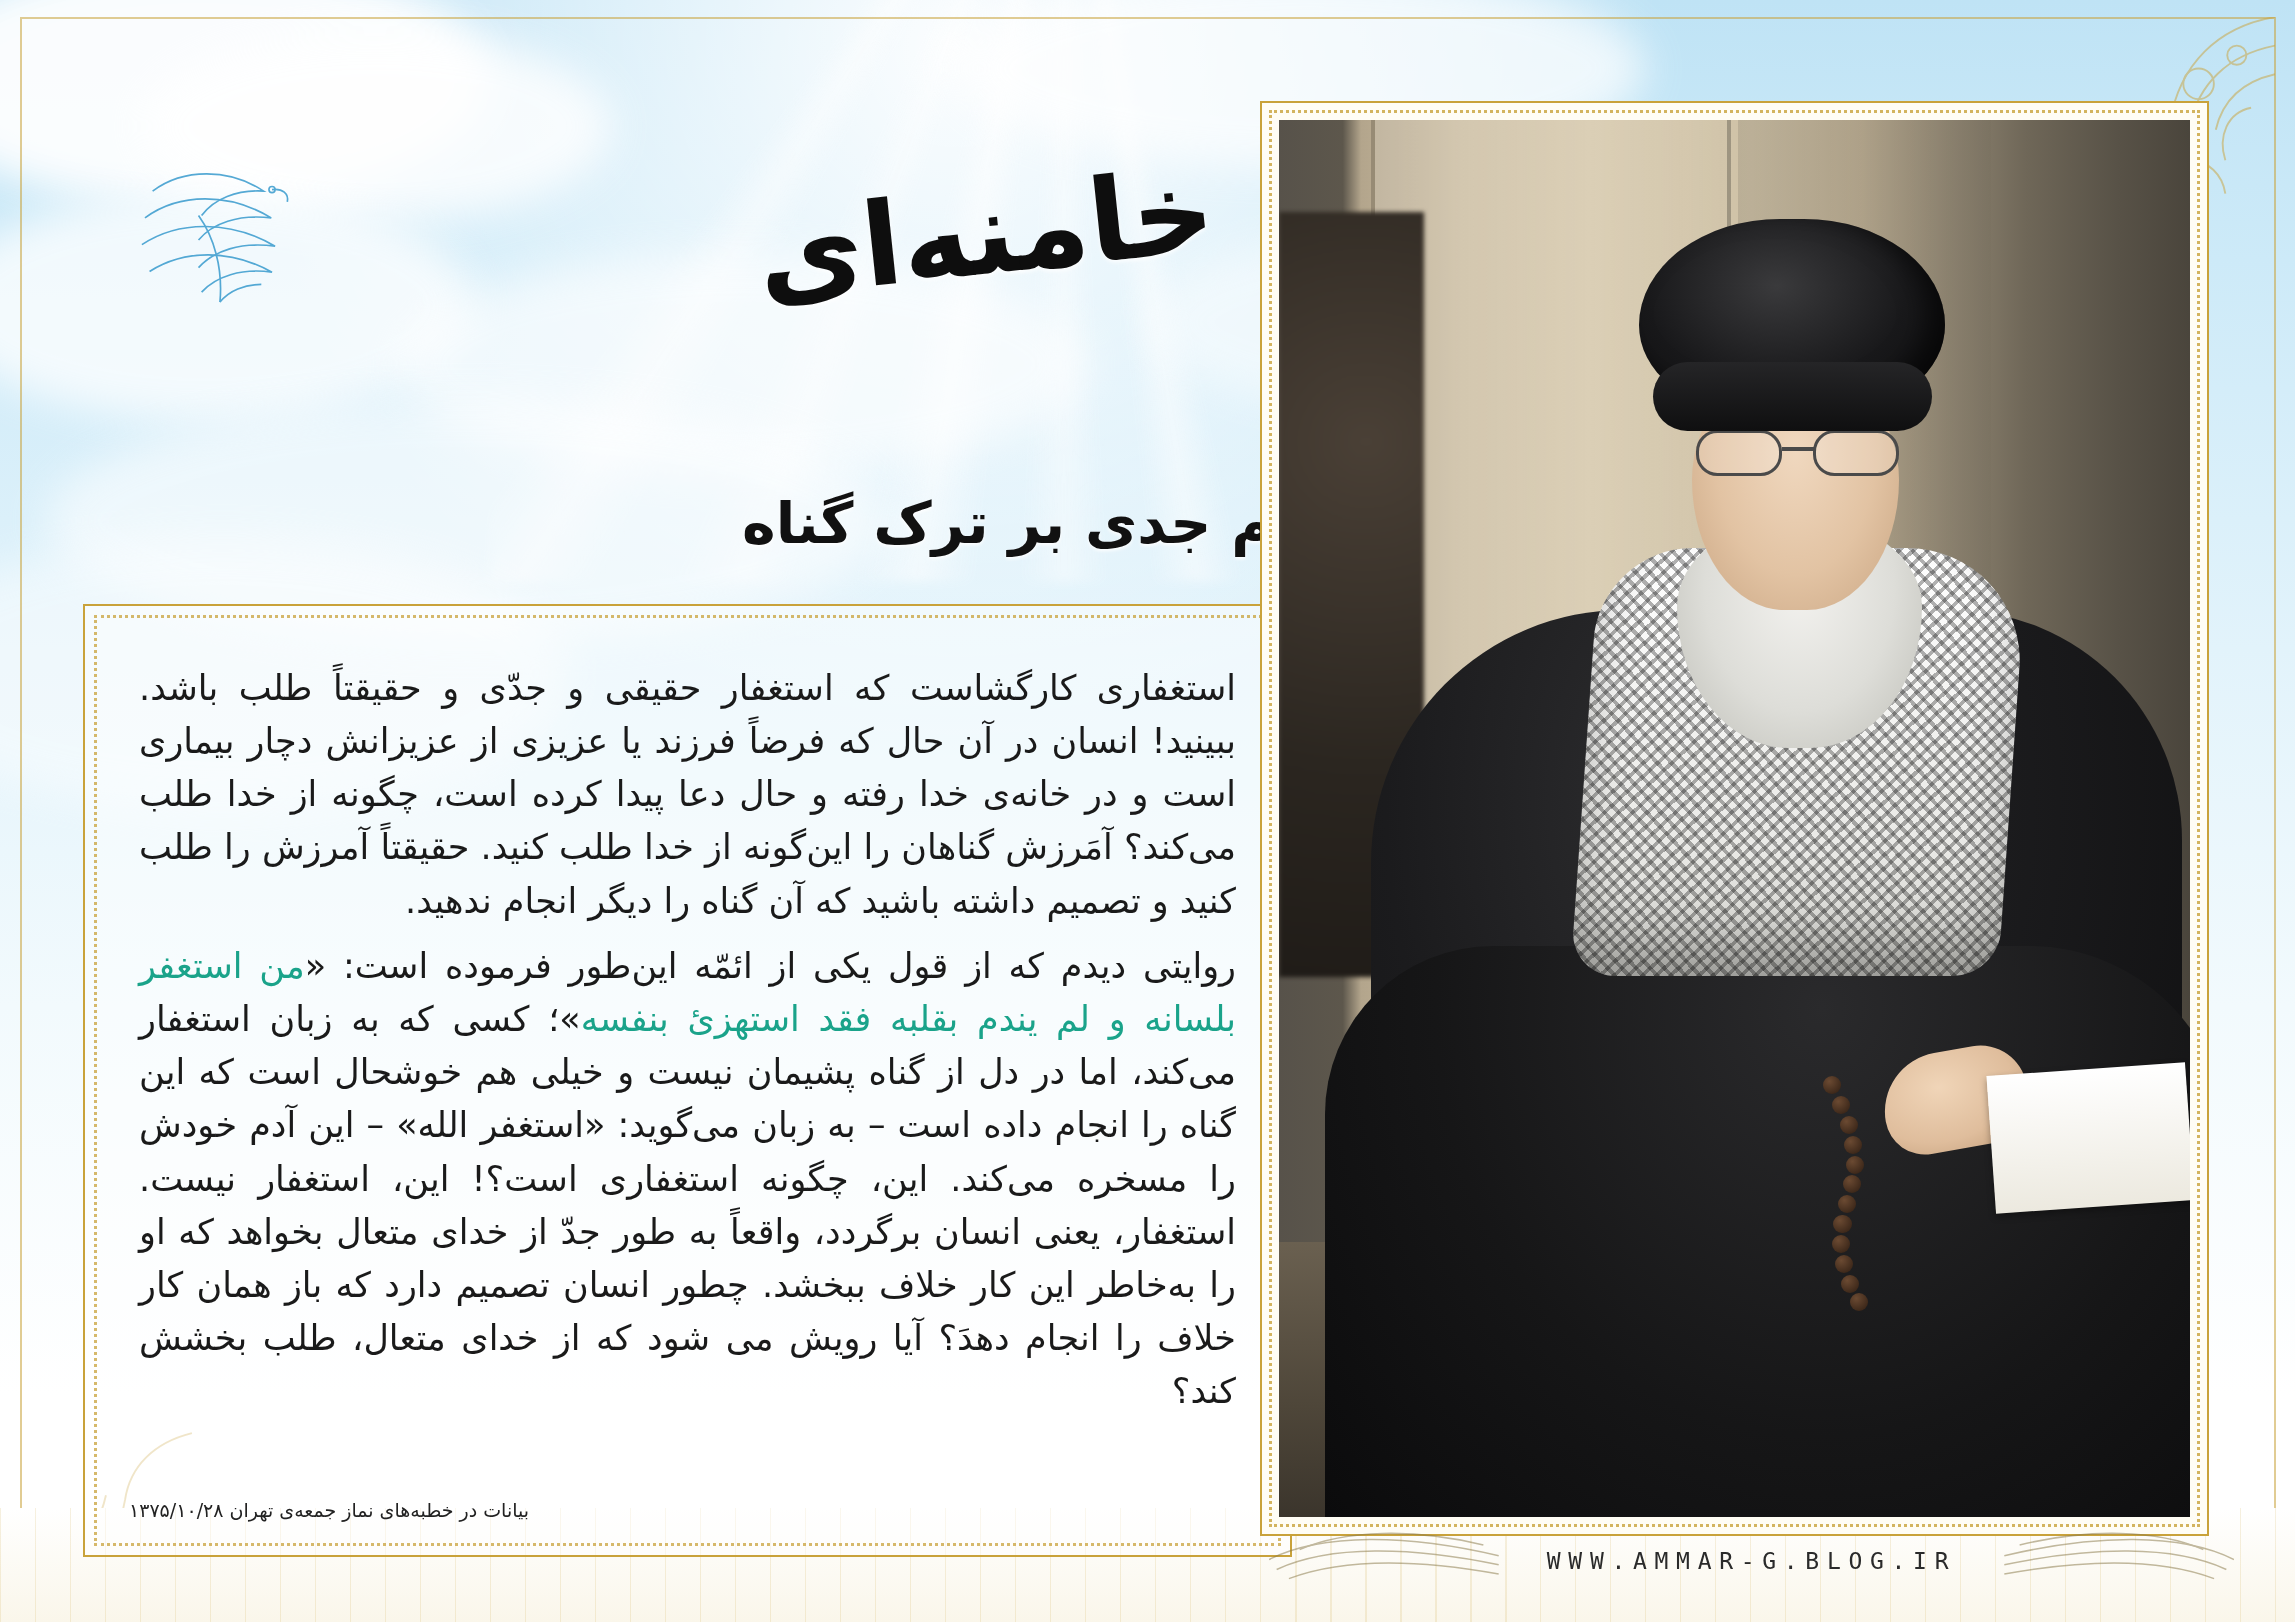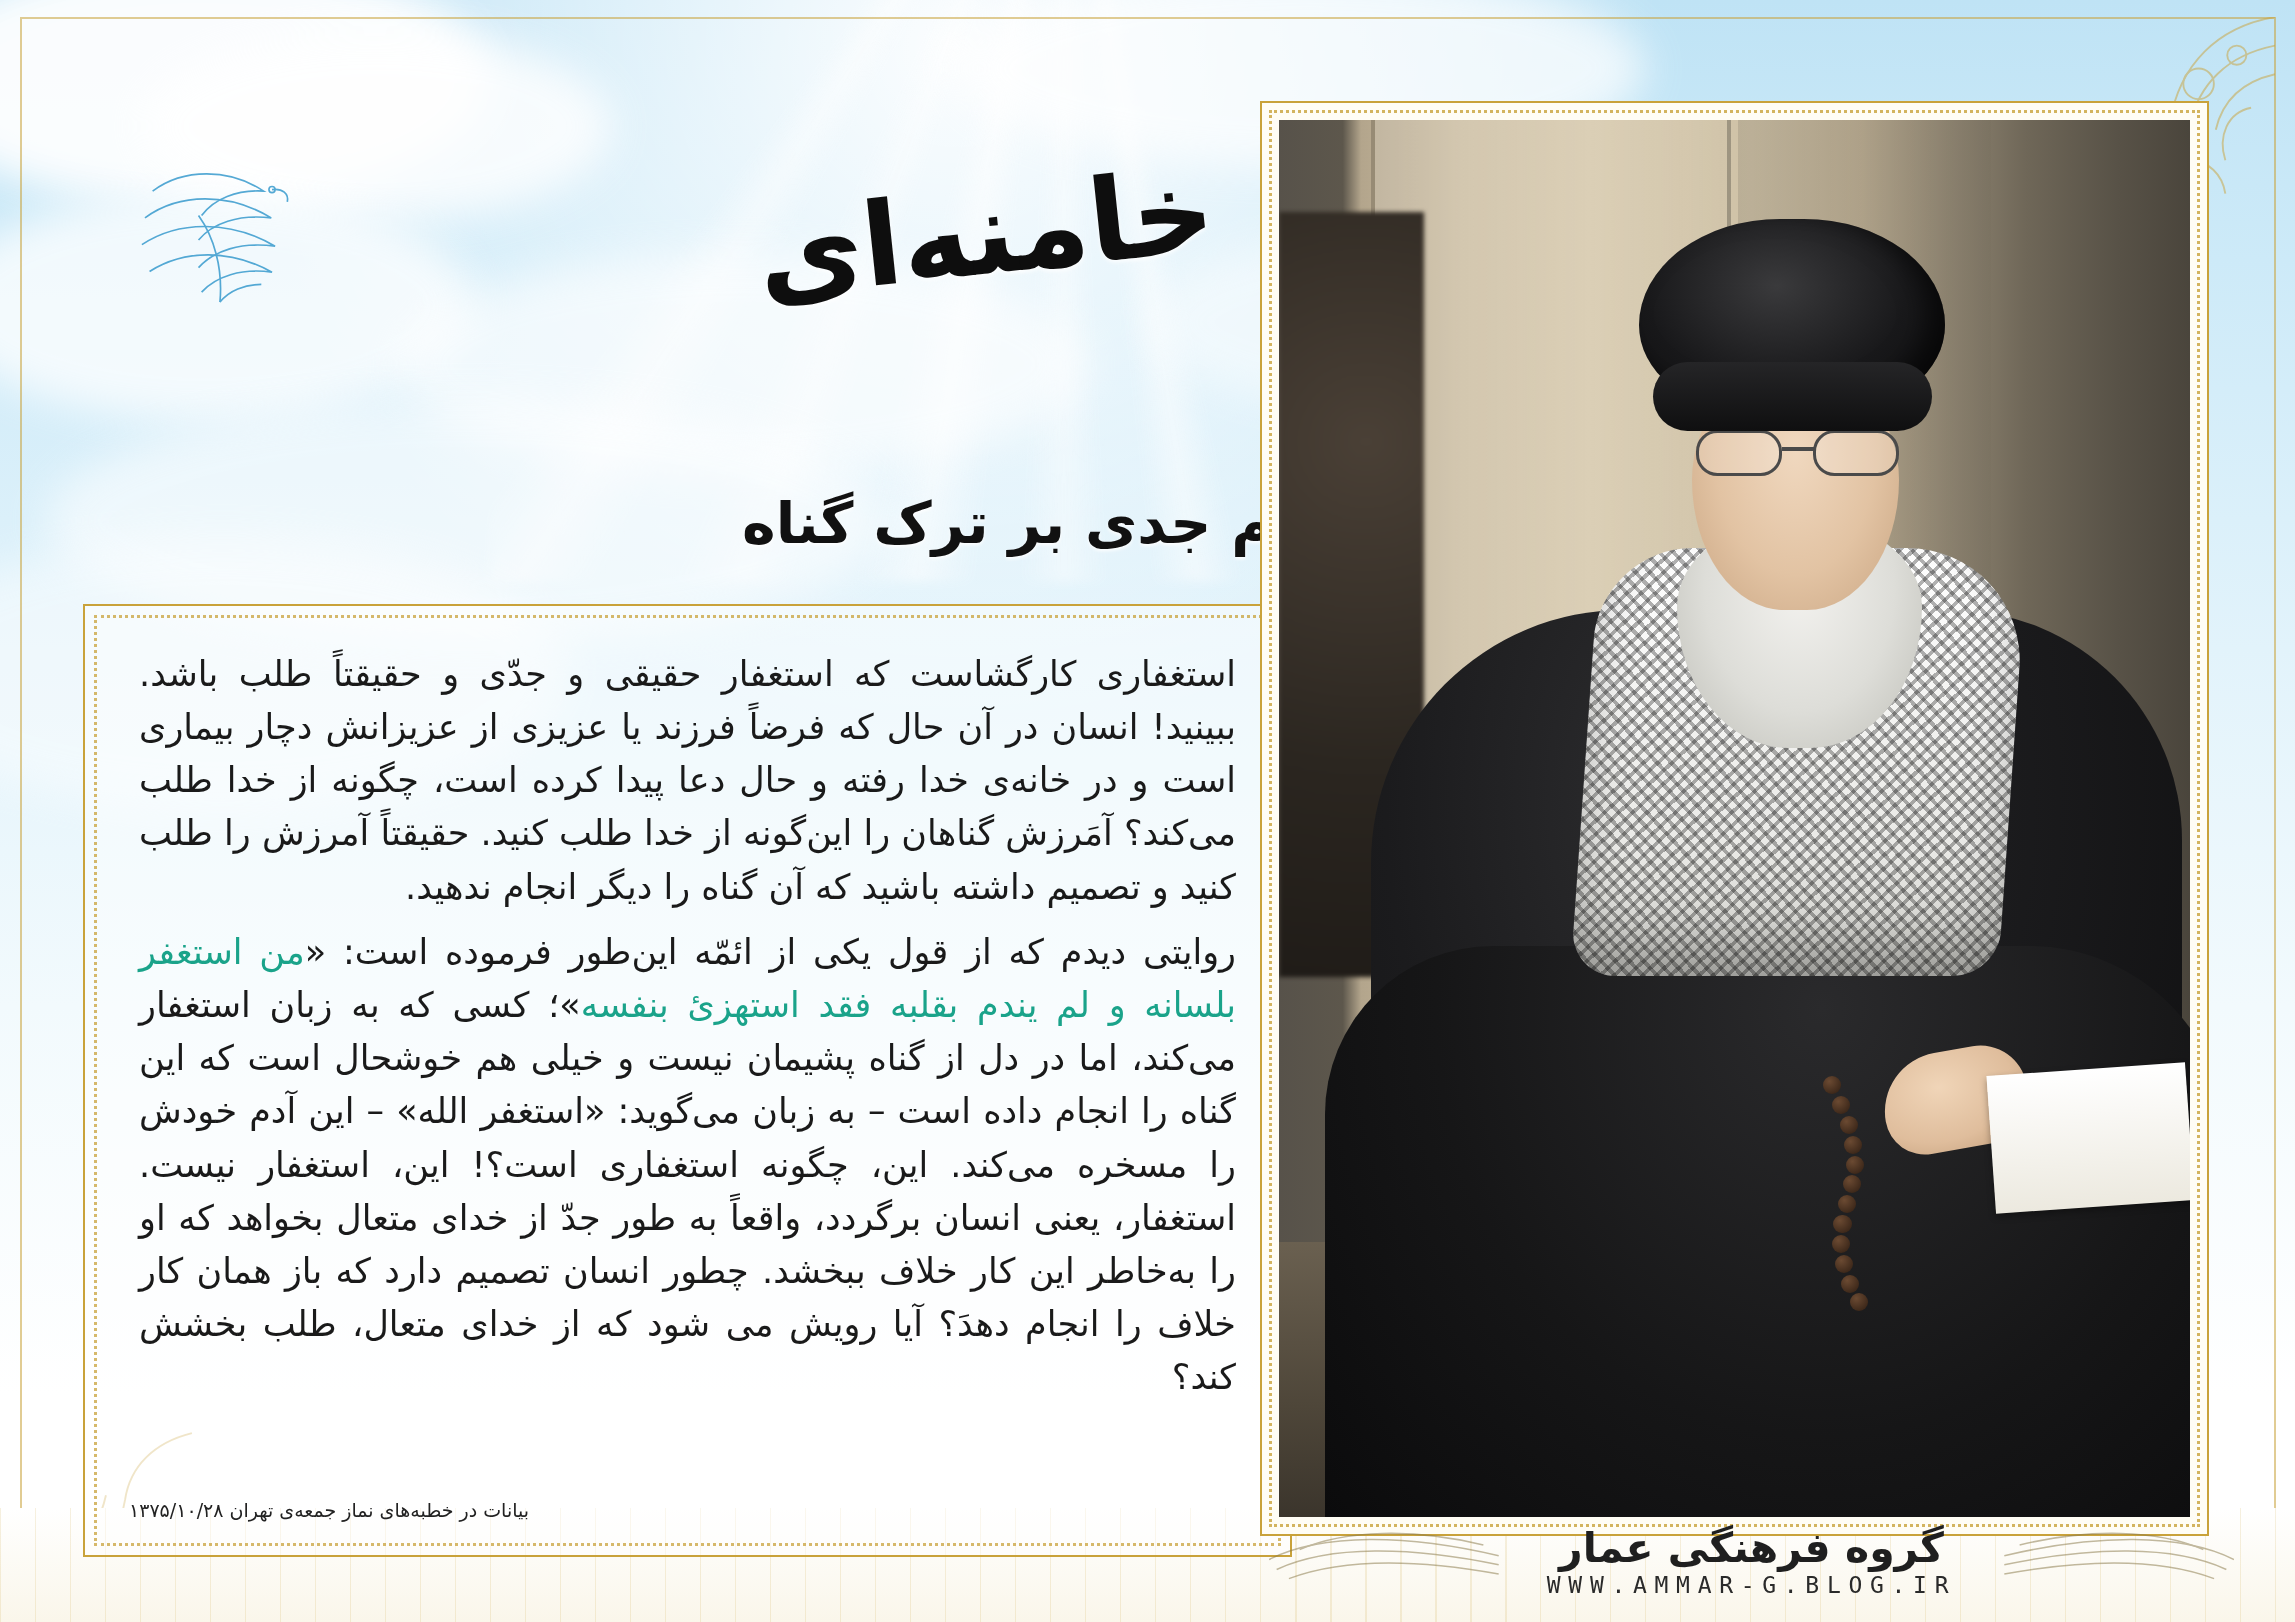--- a/index.html
+++ b/index.html
@@ -132,7 +132,7 @@
     width: 1209px; height: 953px;
     border: 2.3px solid #c9a23a;
     background: rgba(255,255,255,0.46);
-    padding: 28px 34px 17px 34px;
+    padding: 42px 34px 17px 34px;
   }
   .text-panel::before {
     content: "";

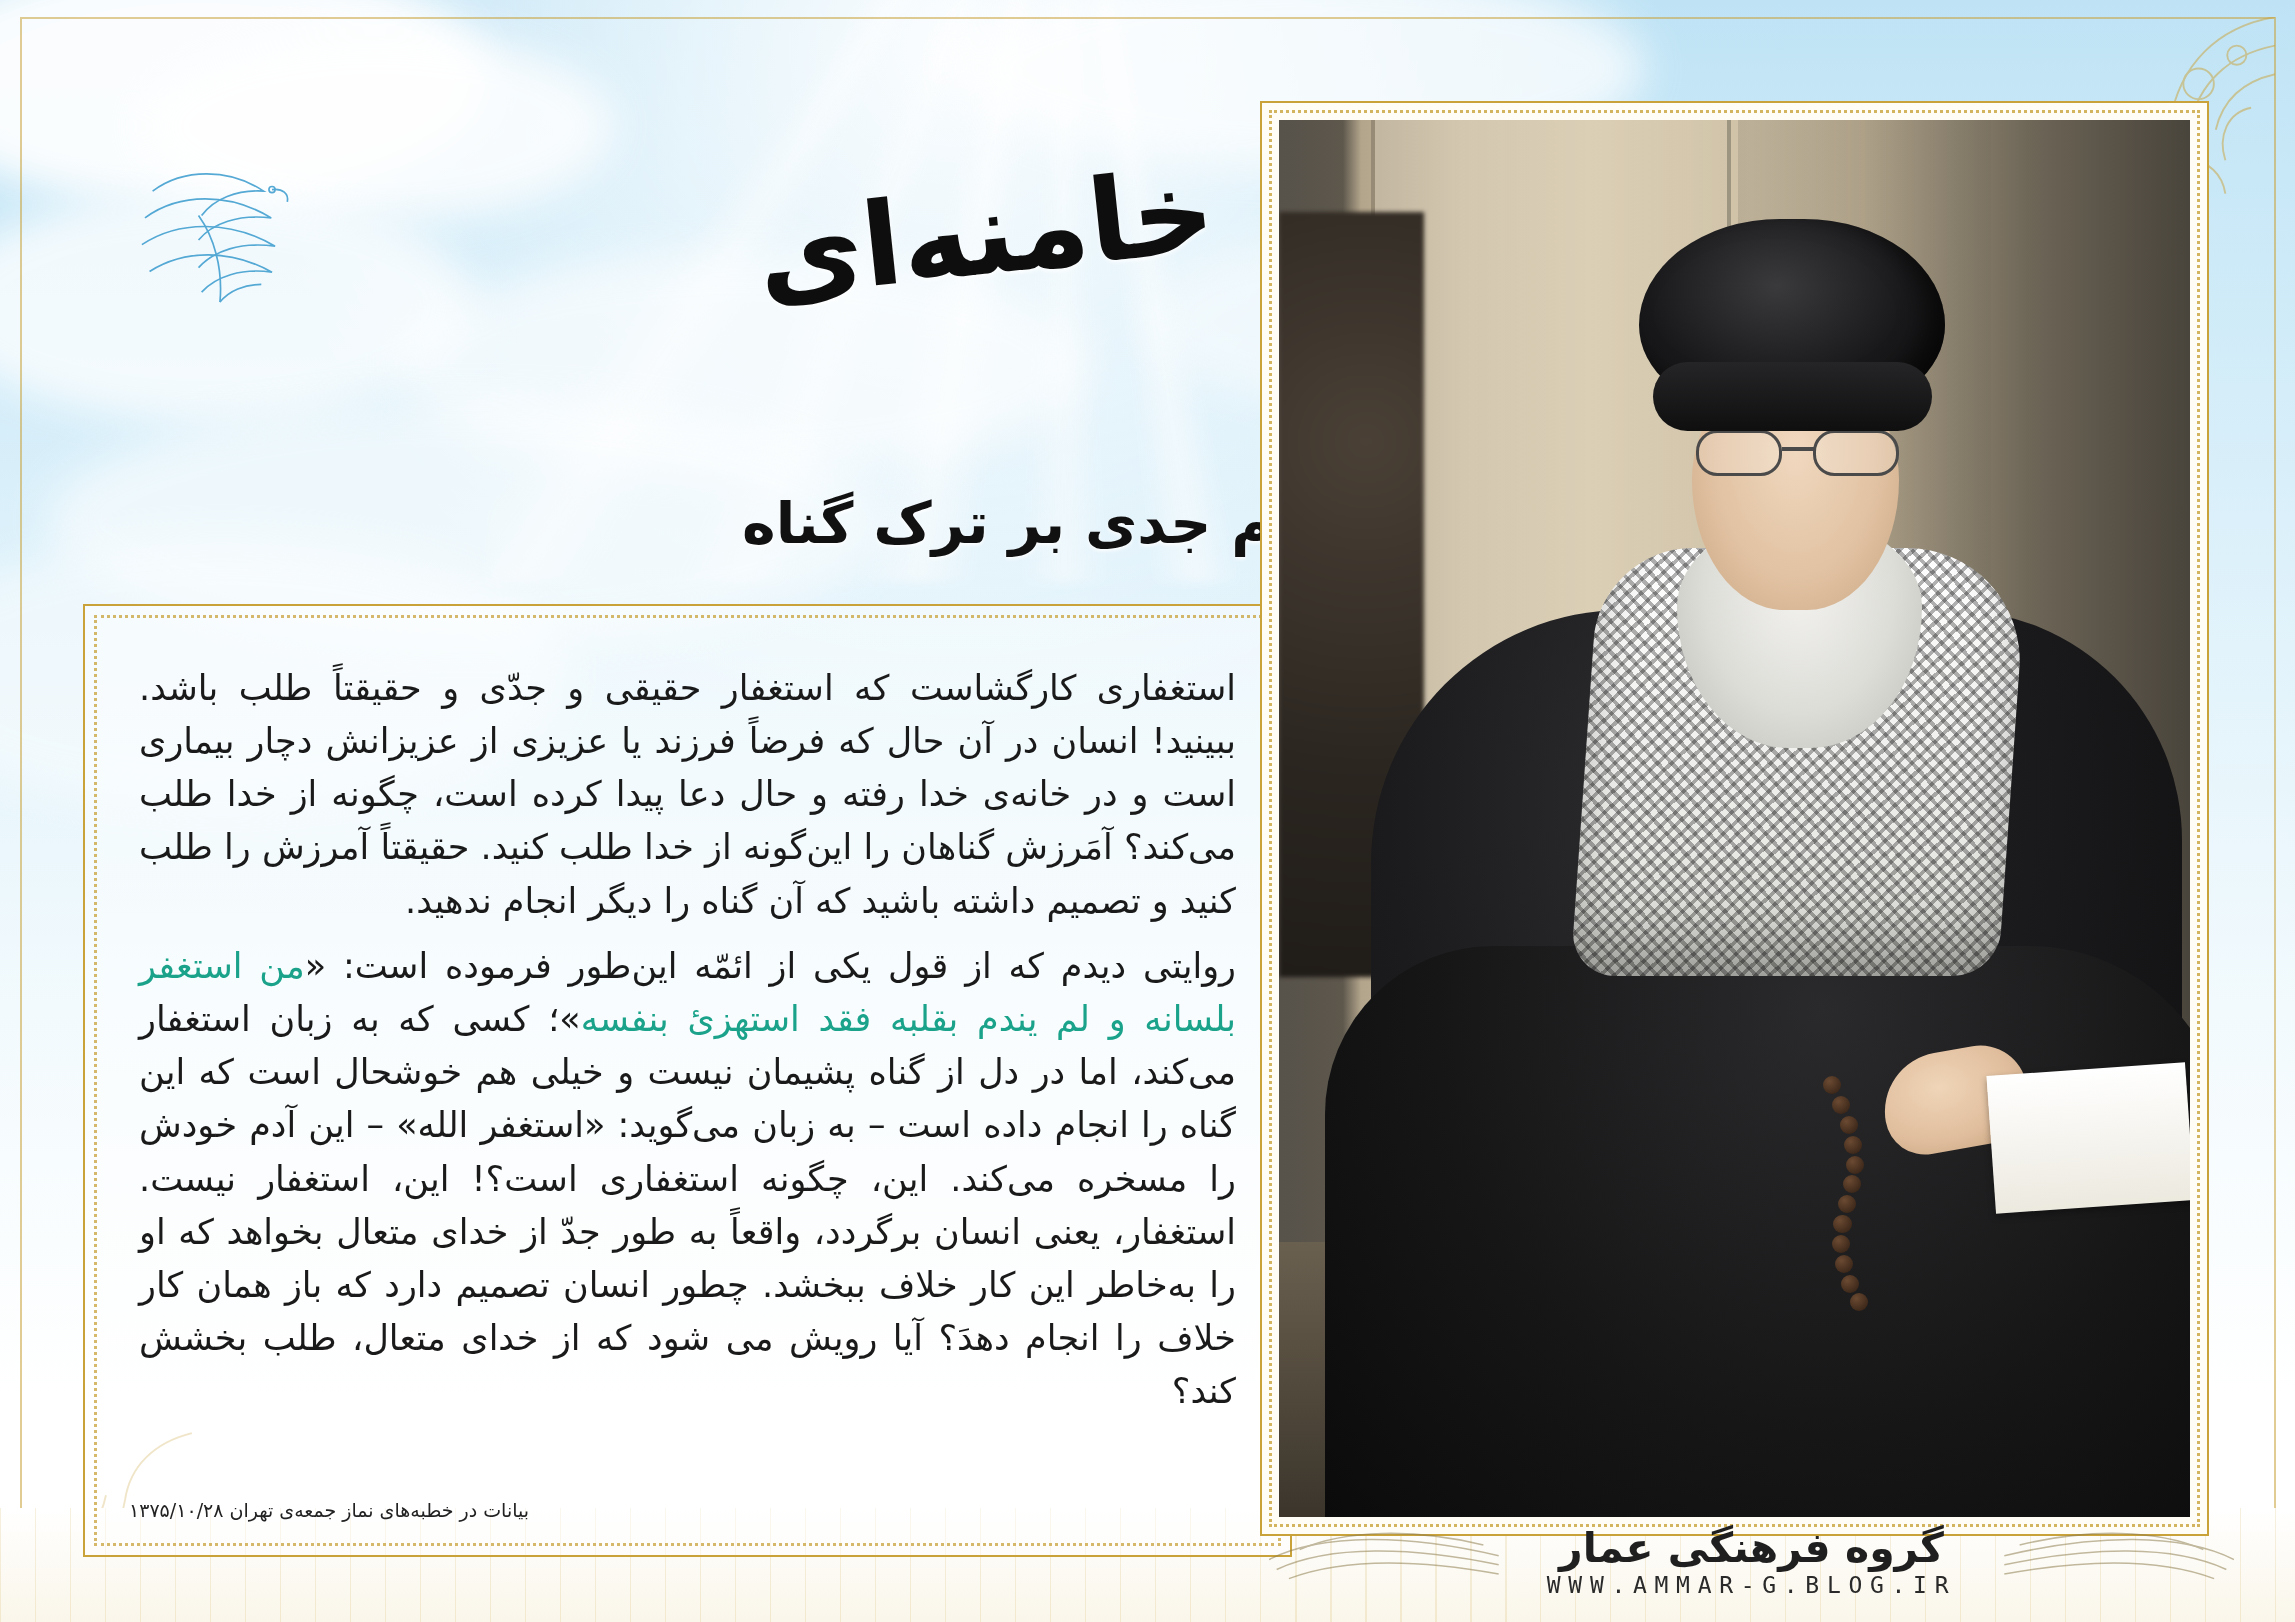--- a/index.html
+++ b/index.html
@@ -497,7 +497,6 @@
         <path d="M40 32 C100 6 190 4 280 26"></path>
       </g>
     </svg>
-    <div class="footer-title">گروه فرهنگی عمار</div>
     <div class="footer-url">WWW.AMMAR-G.BLOG.IR</div>
     <svg class="footer-wing fw-right" viewBox="0 0 320 90">
       <g fill="none" stroke="#8a7a4a" stroke-width="2" opacity=".8">

